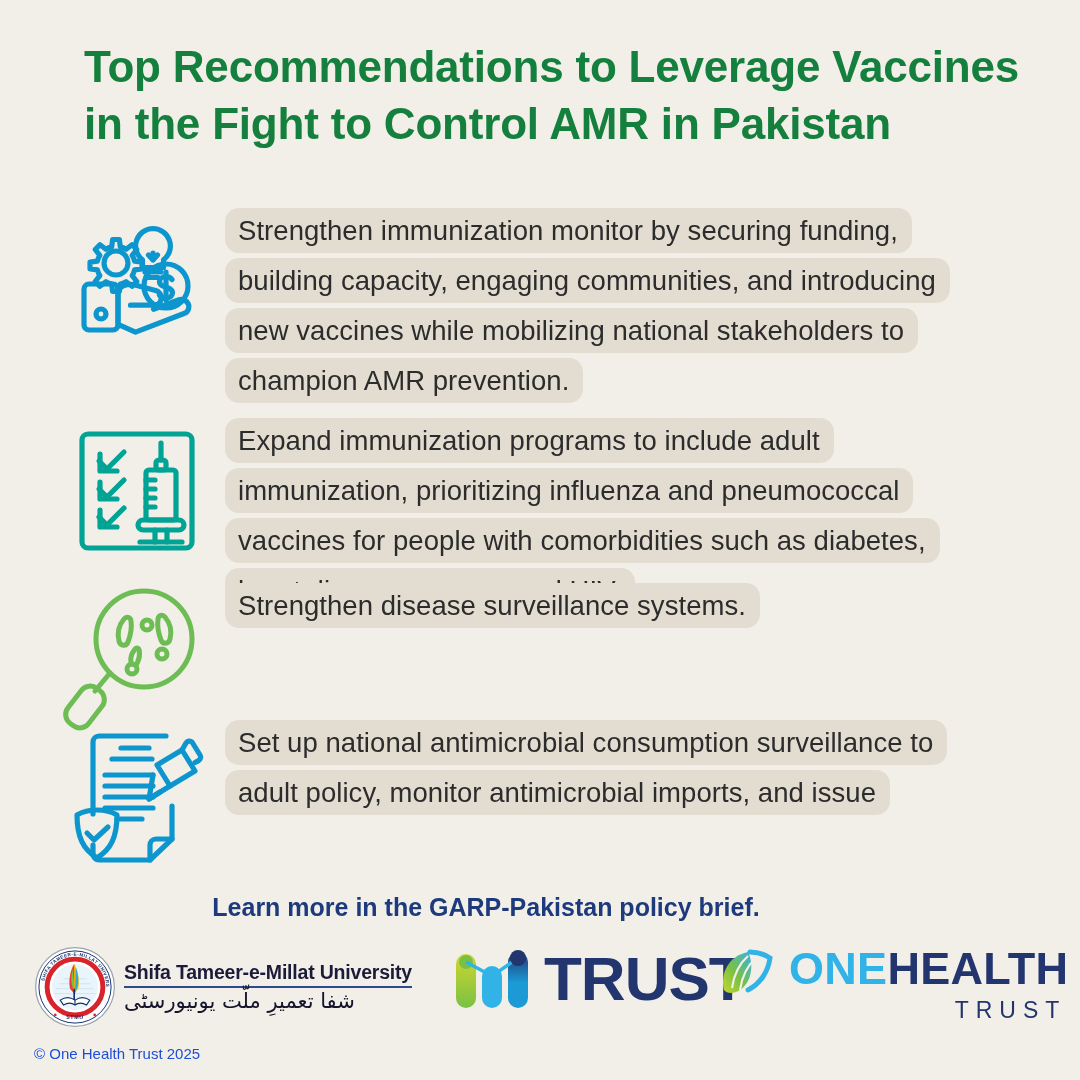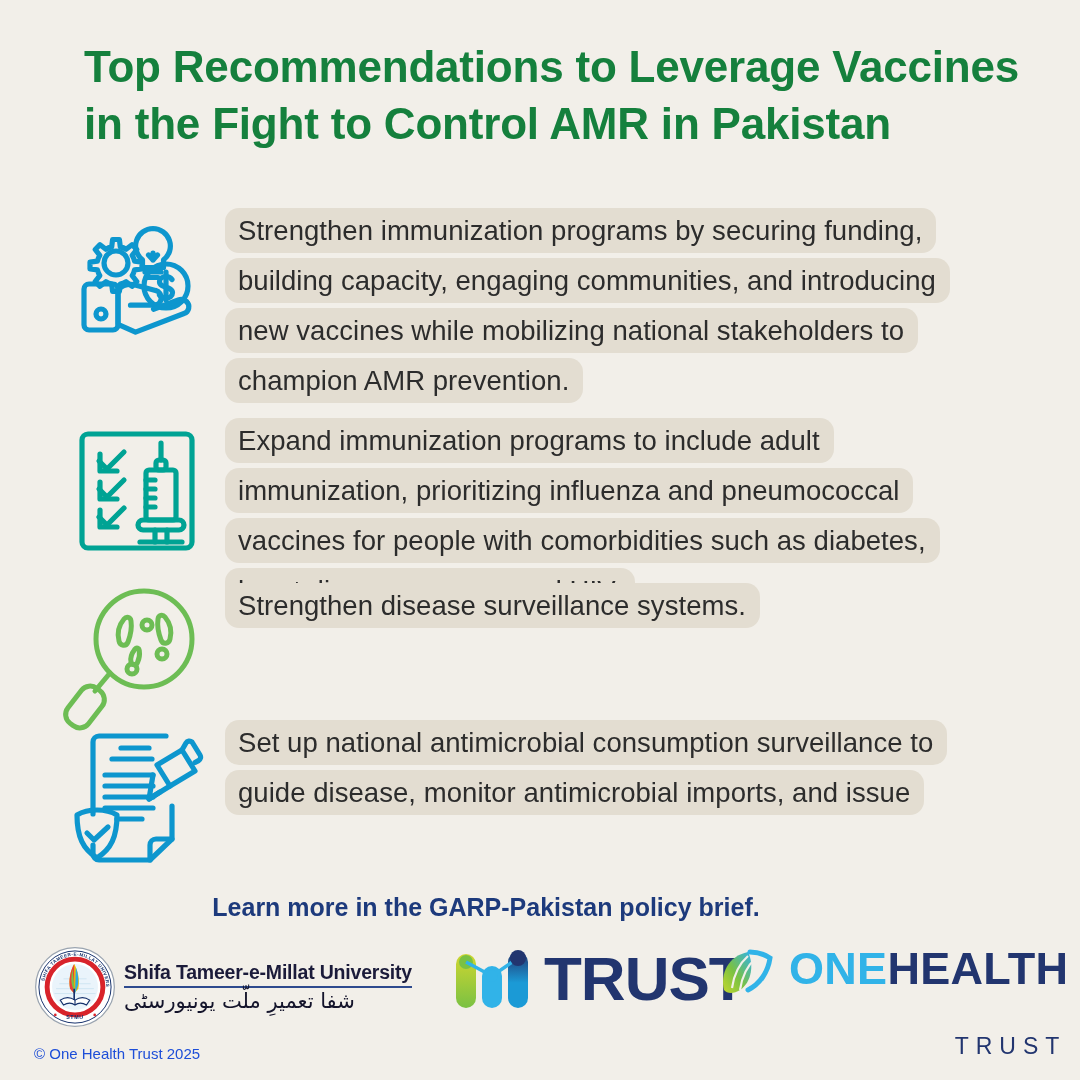--- a/index.html
+++ b/index.html
@@ -241,7 +241,7 @@
       </div>
       <div class="text-cell">
         <div class="hl">
-          <div class="ln"><span class="seg">Strengthen immunization programs by securing funding,</span></div>
+          <div class="ln"><span class="seg">Strengthen immunization monitor by securing funding,</span></div>
           <div class="ln"><span class="seg">building capacity, engaging communities, and introducing</span></div>
           <div class="ln"><span class="seg">new vaccines while mobilizing national stakeholders to</span></div>
           <div class="ln"><span class="seg">champion AMR prevention.</span></div>

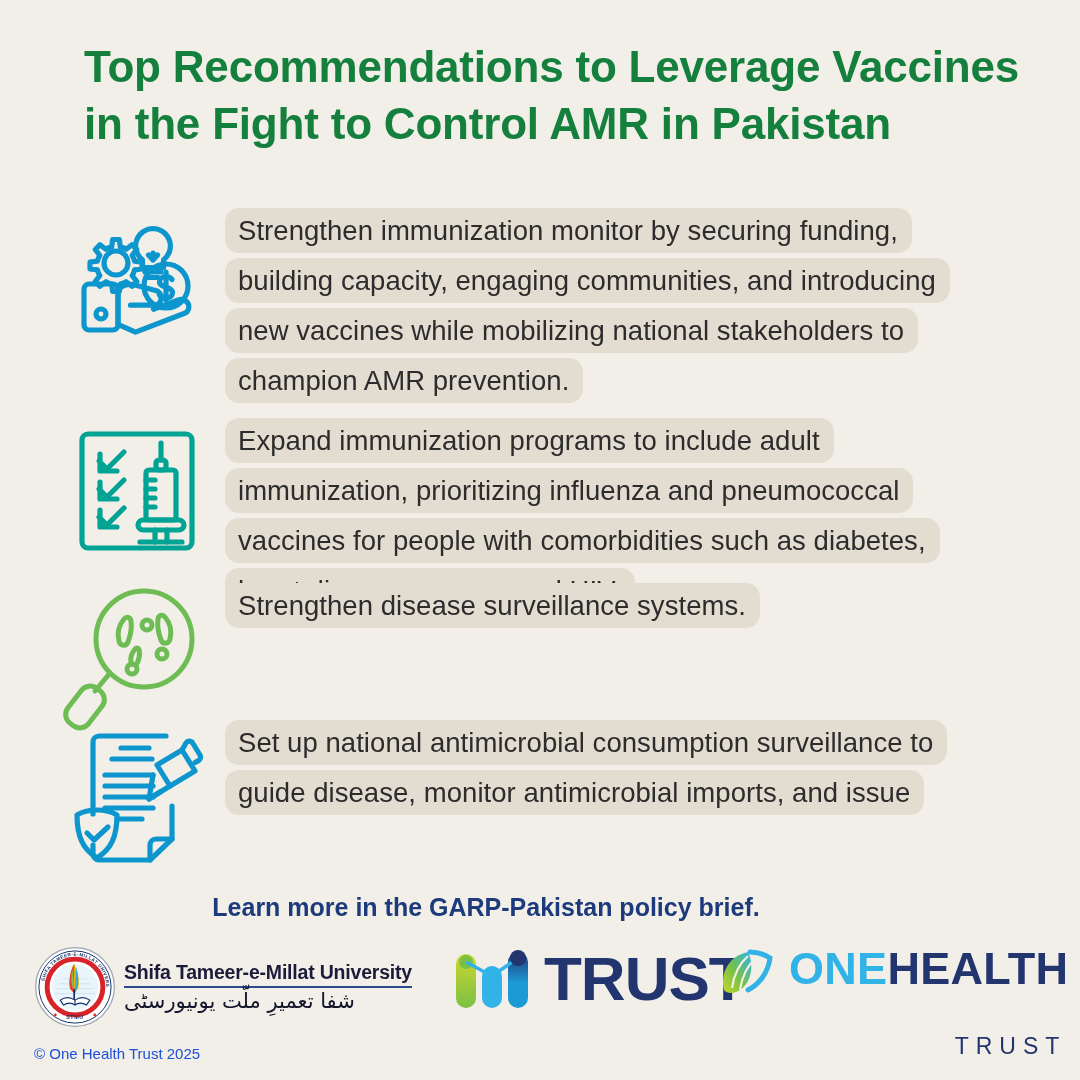--- a/index.html
+++ b/index.html
@@ -329,7 +329,7 @@
       <div class="text-cell">
         <div class="hl">
           <div class="ln"><span class="seg">Set up national antimicrobial consumption surveillance to</span></div>
-          <div class="ln"><span class="seg">guide disease, monitor antimicrobial imports, and issue</span></div>
+          <div class="ln"><span class="seg">adult policy, monitor antimicrobial imports, and issue</span></div>
         </div>
       </div>
     </div>

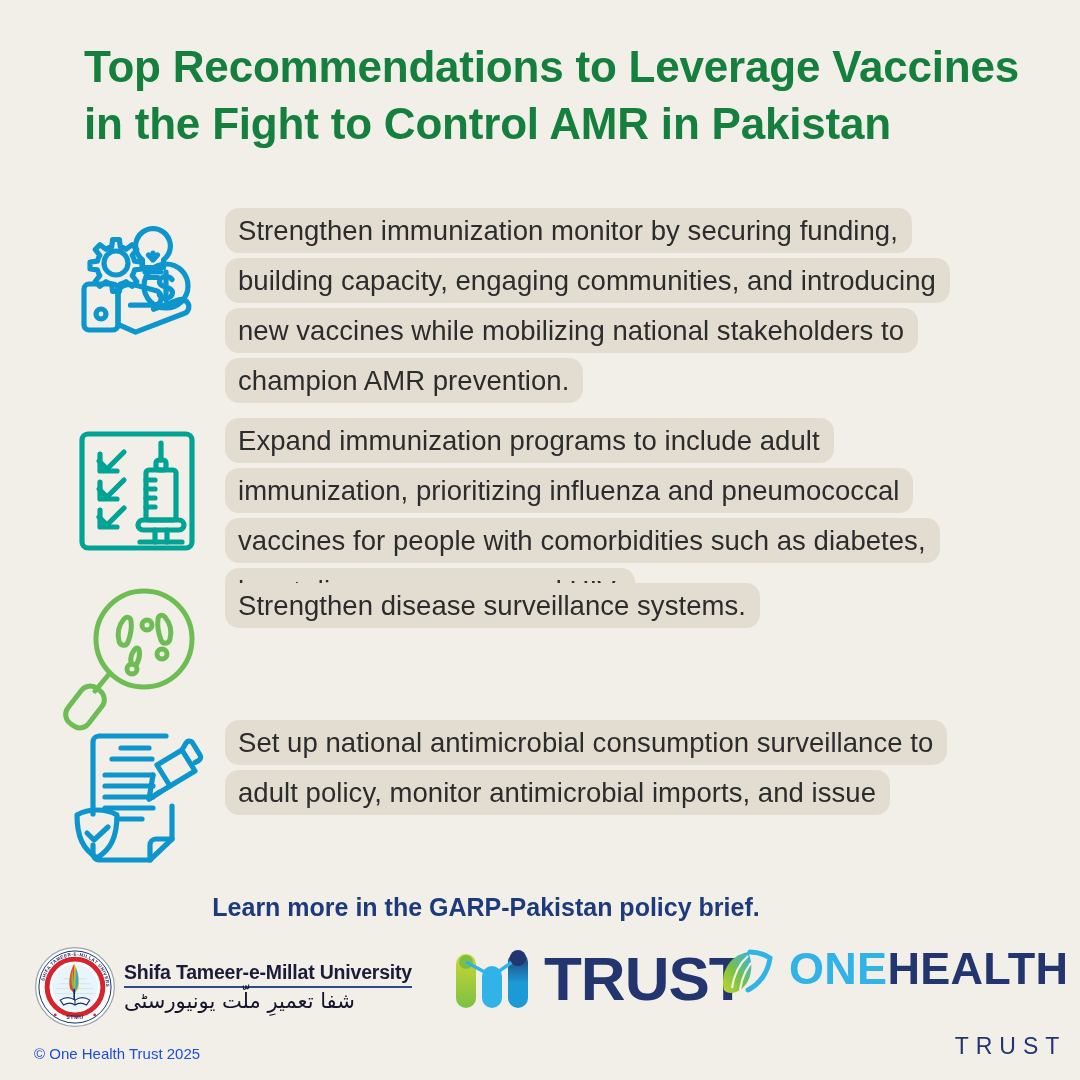--- a/index.html
+++ b/index.html
@@ -173,7 +173,6 @@
     margin-left: 9px;
     display: flex;
     flex-direction: column;
-    gap: 36px;
   }
   .oht-main {
     font-size: 45px;

